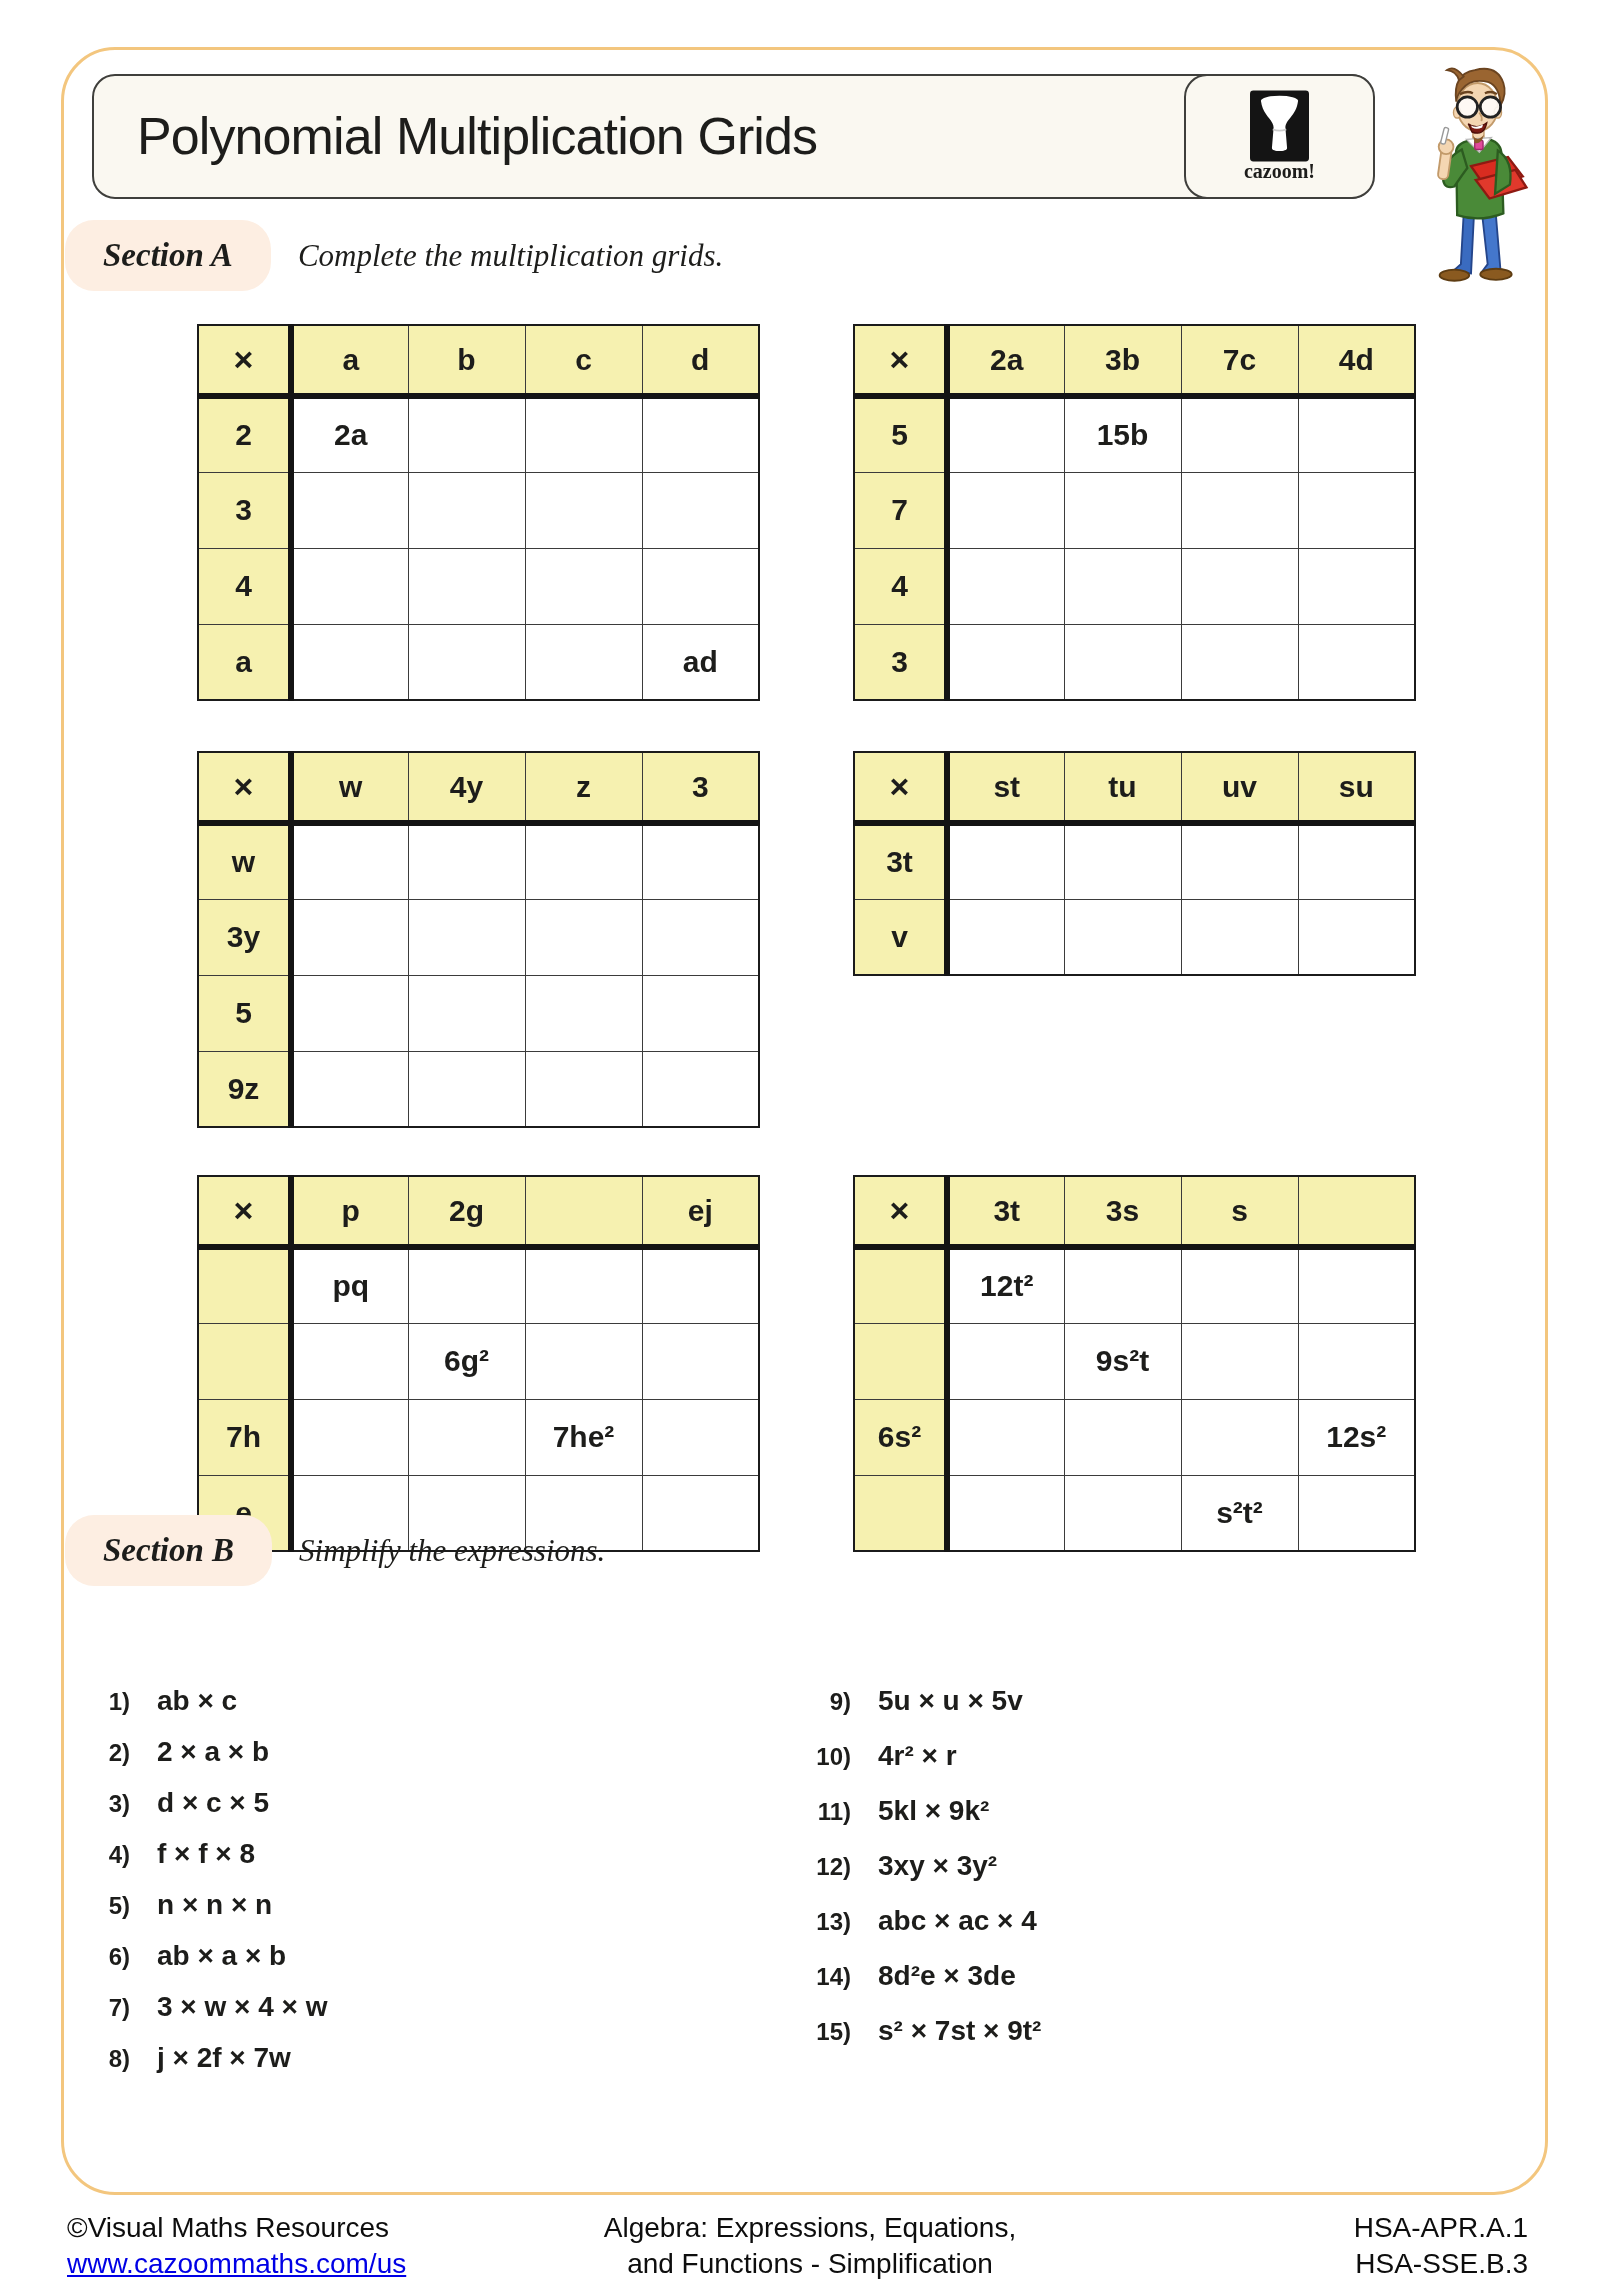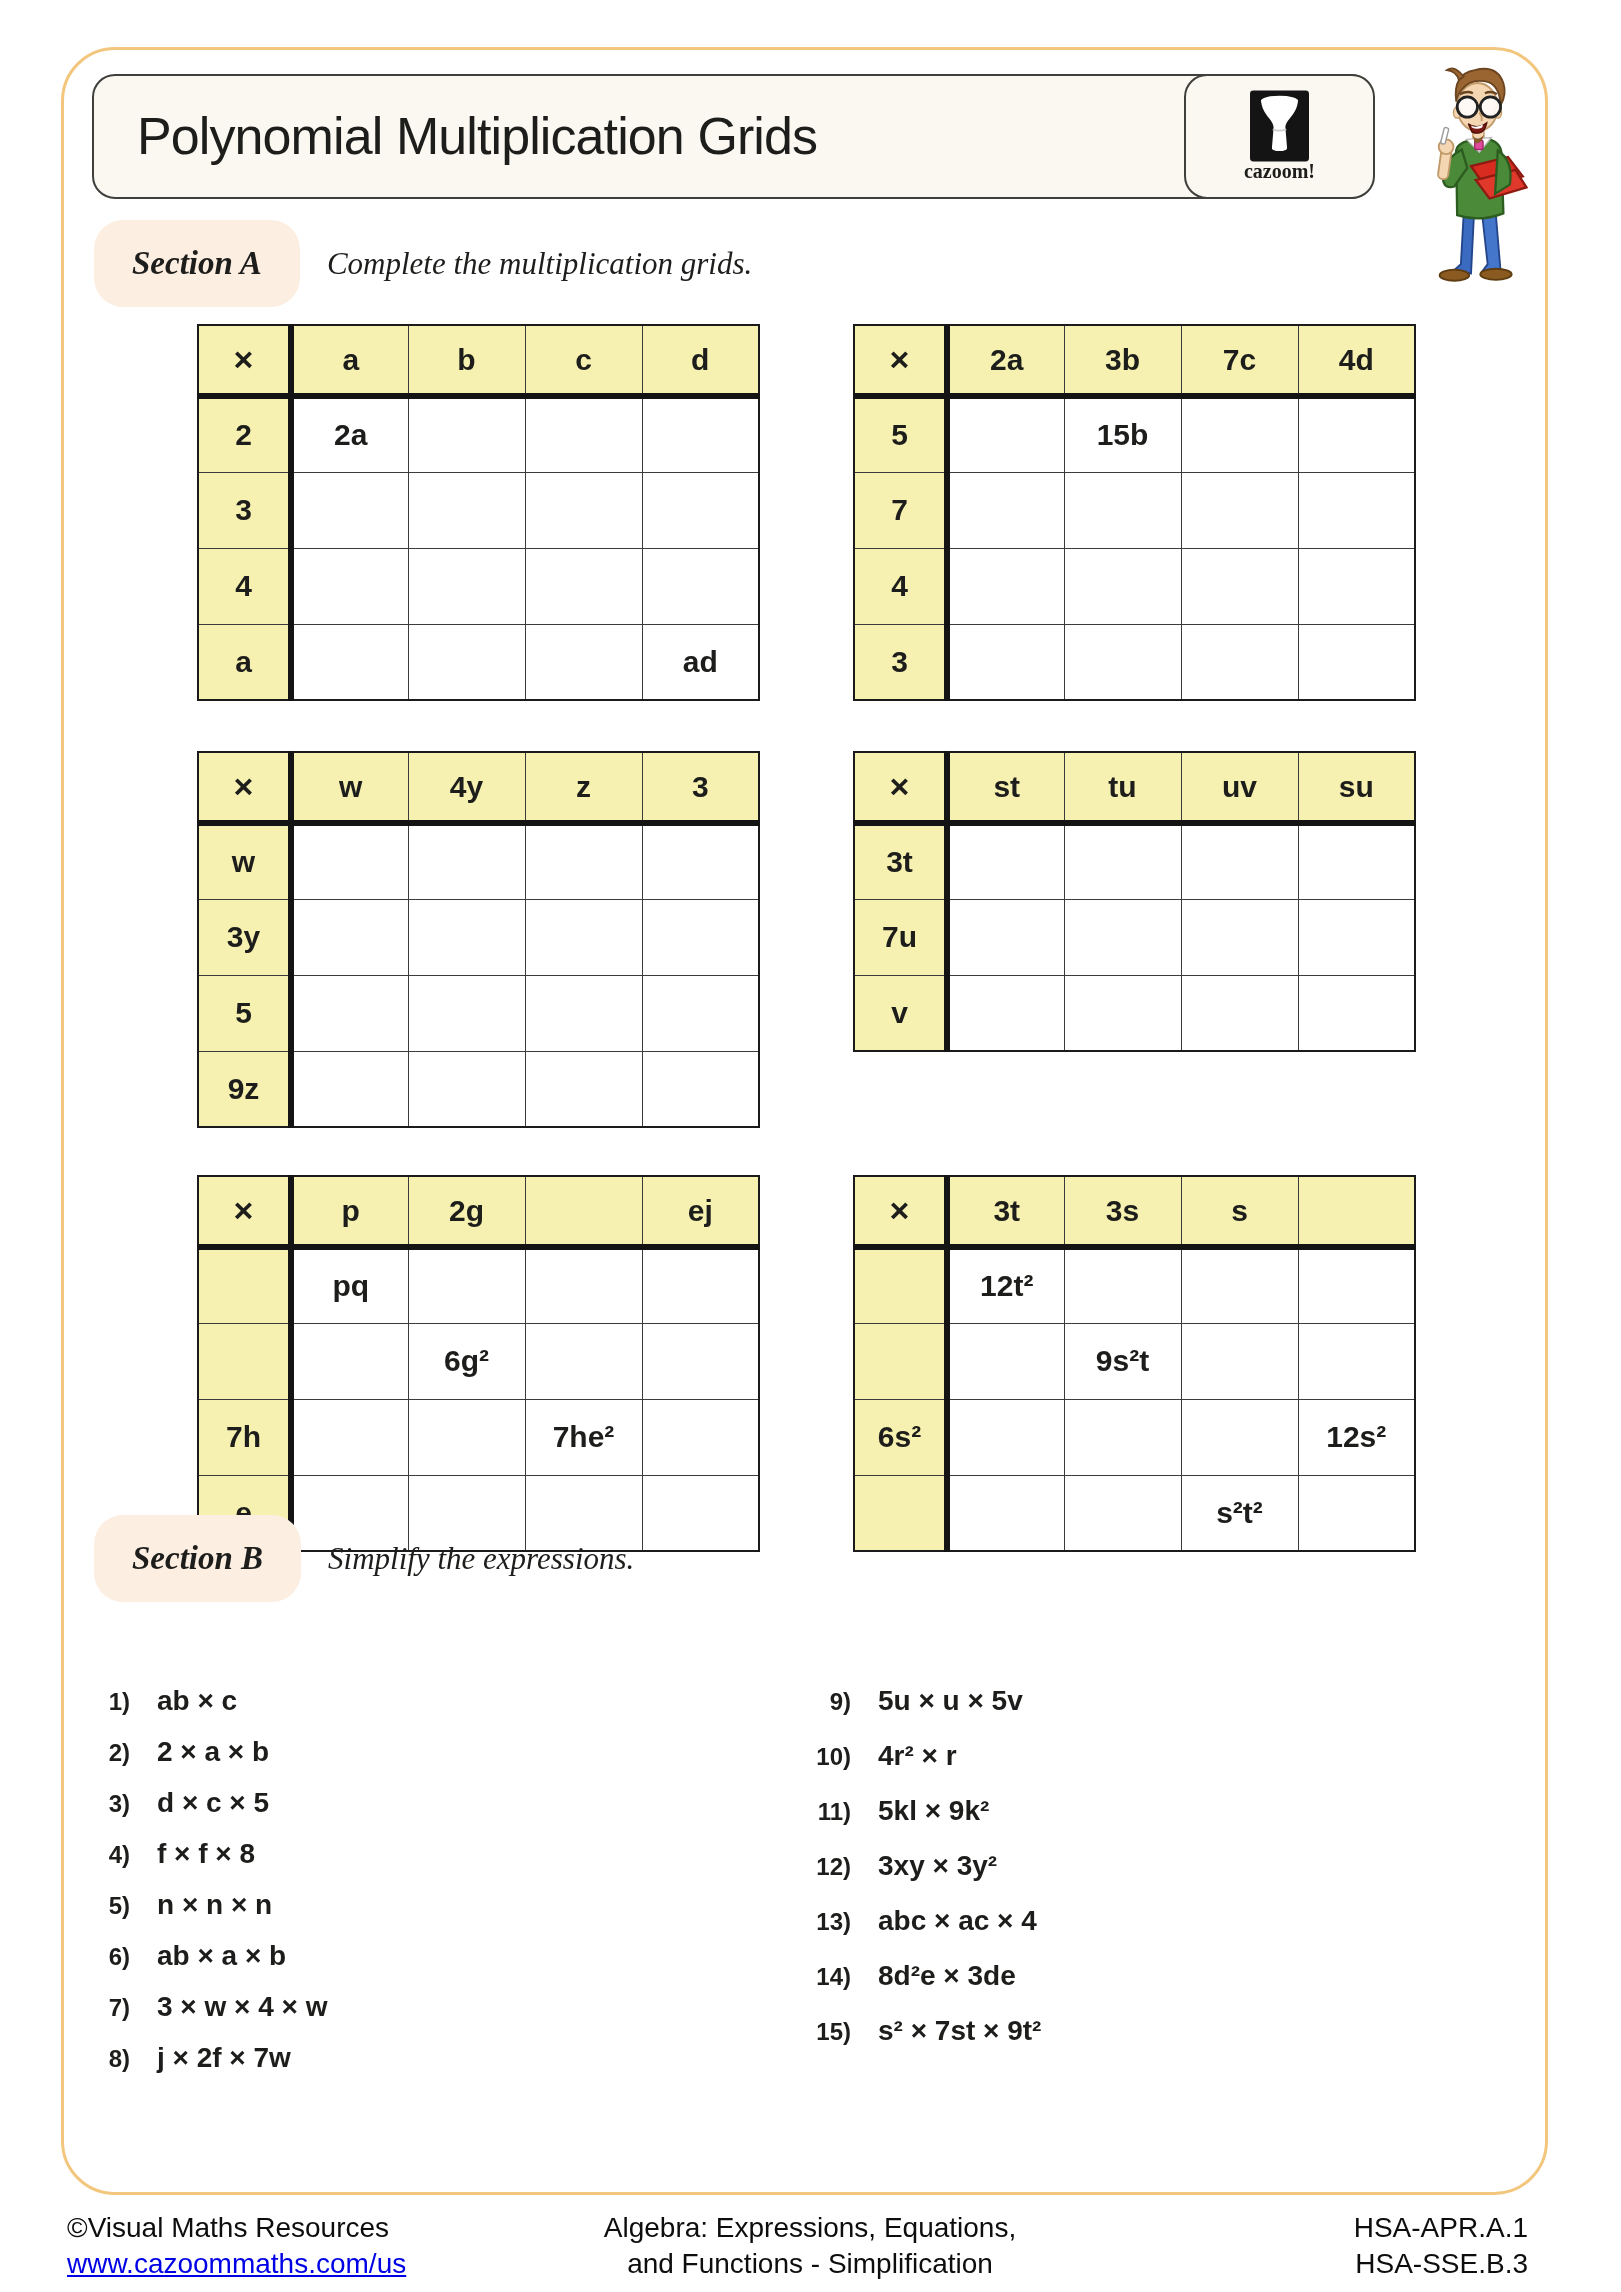--- a/index.html
+++ b/index.html
@@ -43,10 +43,9 @@
   .section-a{top:220px;}
   .section-b{top:1515px;}
   .section-label{
-    background:var(--peach);border-radius:29px;padding:25px 38px;
+    background:var(--peach);border-radius:29px;padding:17px 38px;
     font-family:"Liberation Serif",serif;font-style:italic;font-weight:bold;
     font-size:33px;
-    margin-left:29px;
   }
   .section-instr{
     margin-left:27px;font-family:"Liberation Serif",serif;font-style:italic;

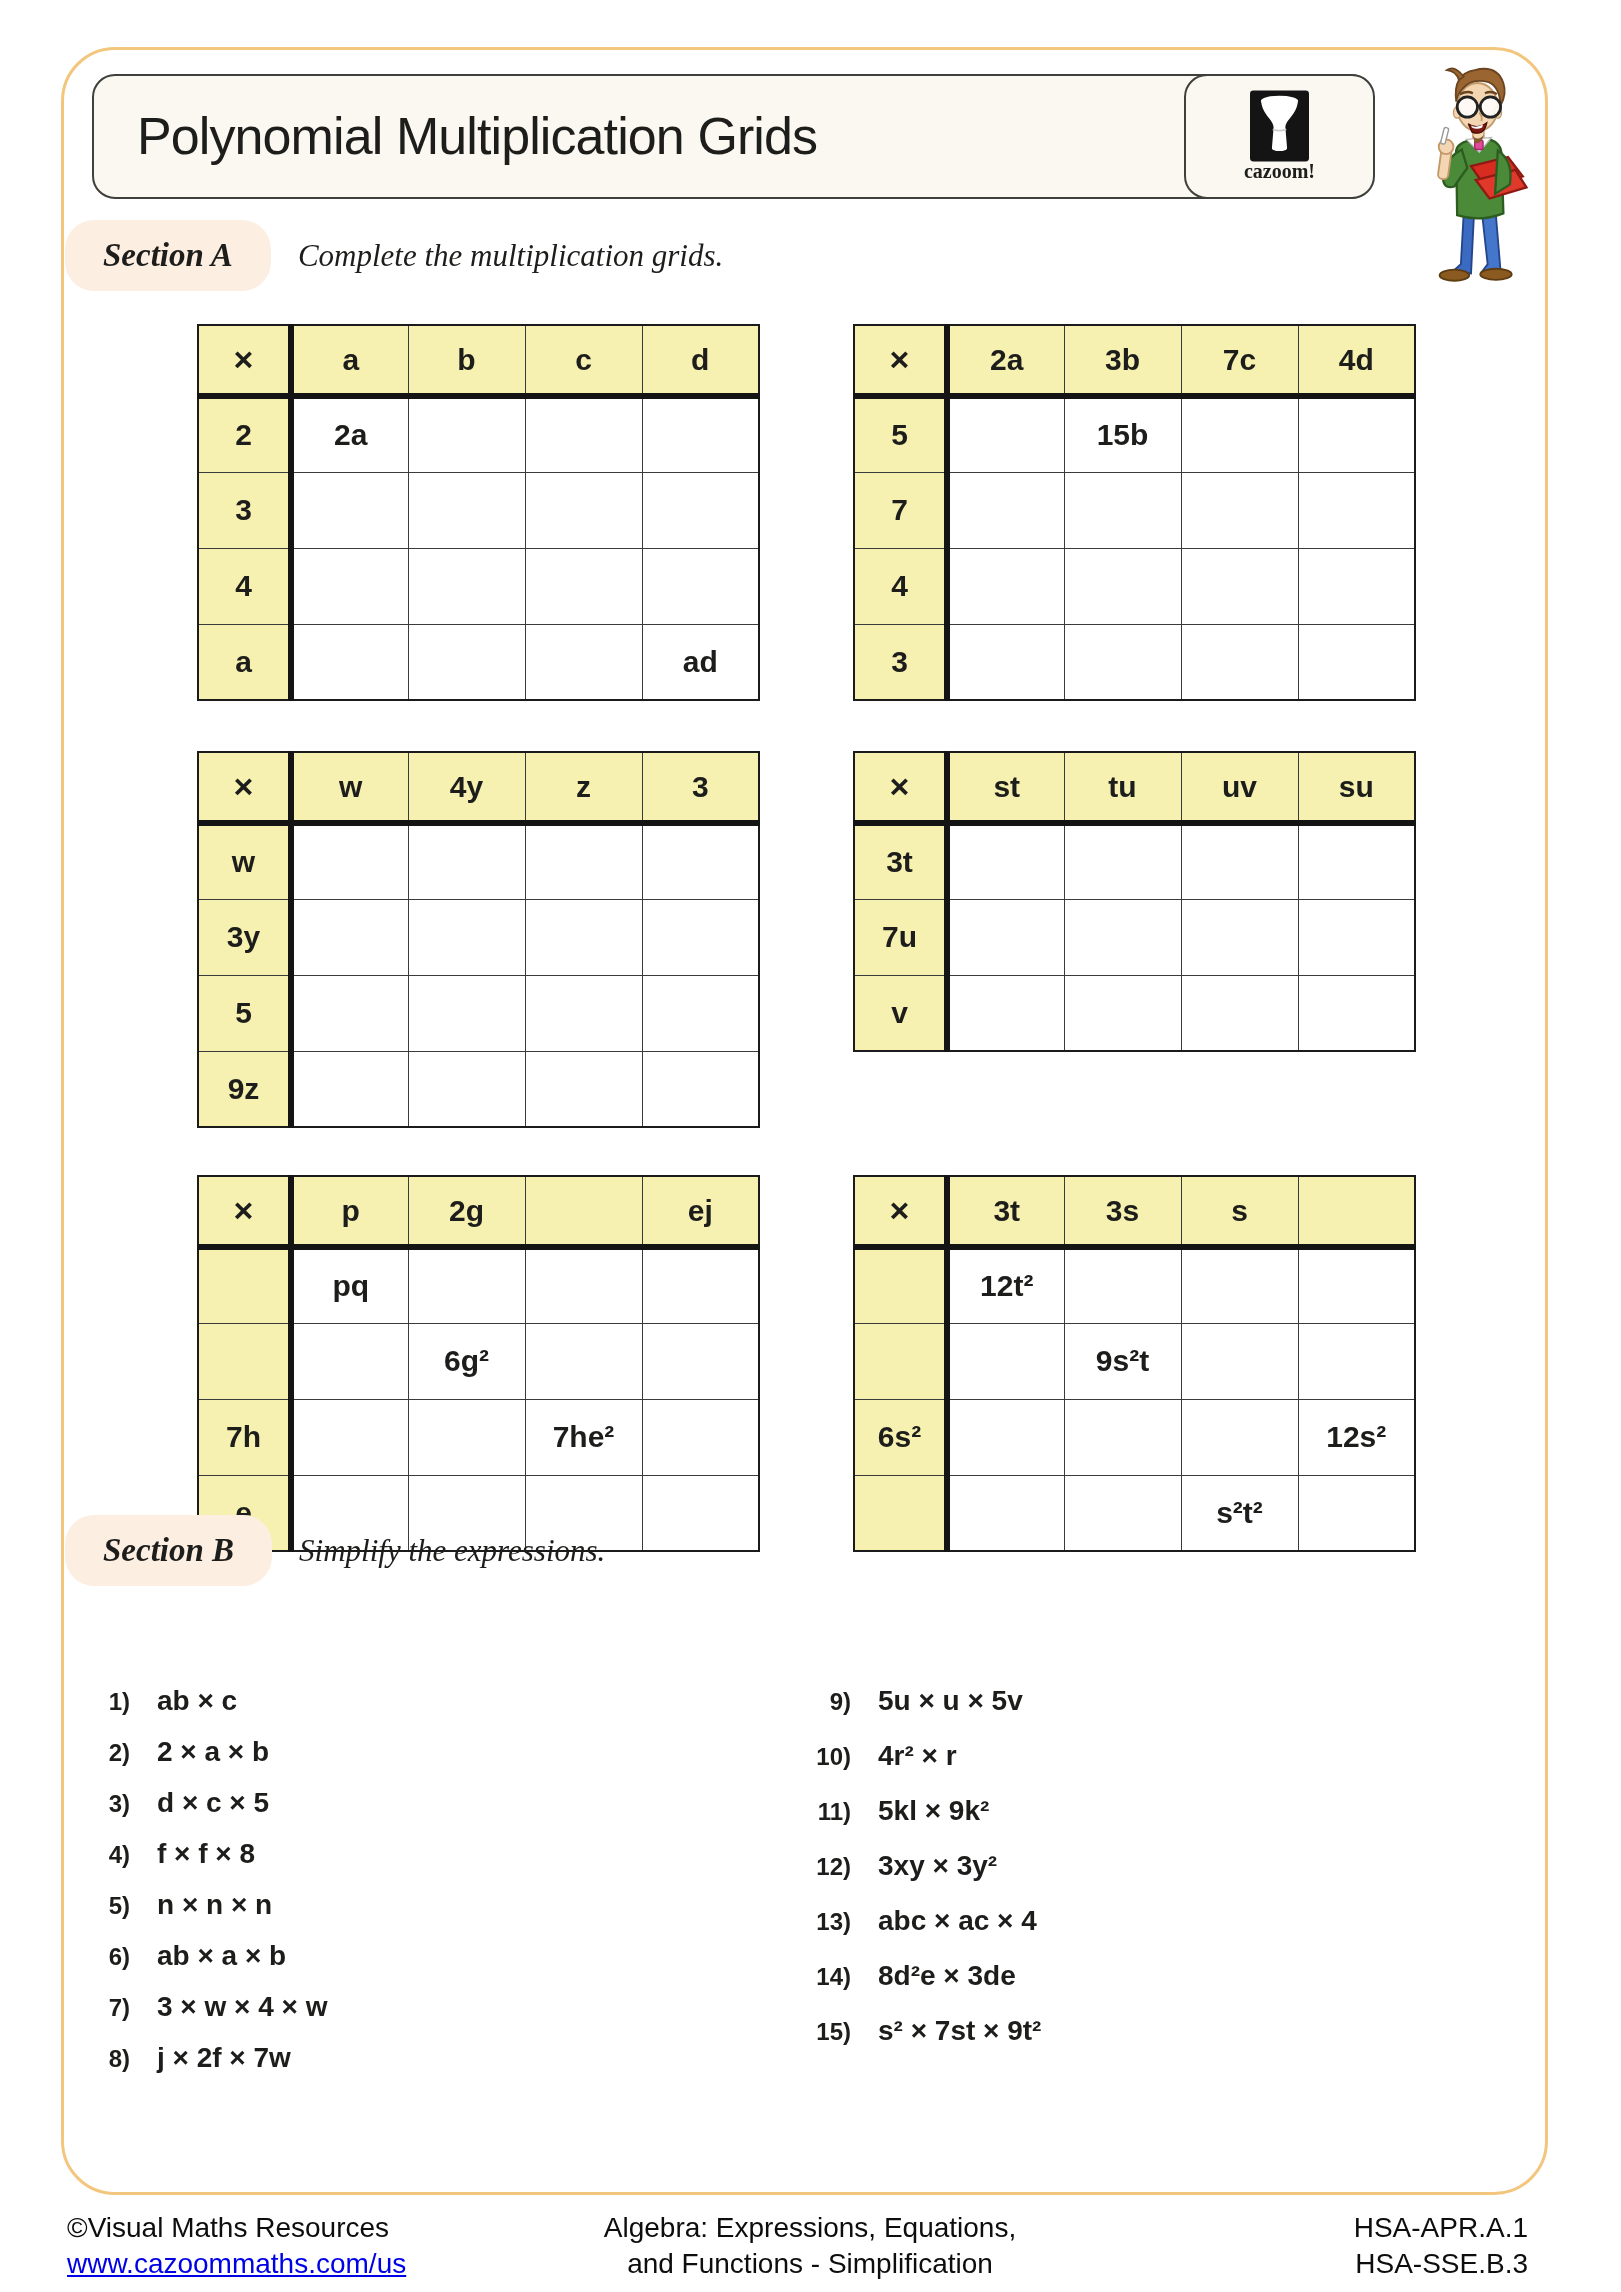--- a/index.html
+++ b/index.html
@@ -291,13 +291,6 @@
           <td></td>
         </tr>
         <tr>
-          <th>7u</th>
-          <td></td>
-          <td></td>
-          <td></td>
-          <td></td>
-        </tr>
-        <tr>
           <th>v</th>
           <td></td>
           <td></td>

